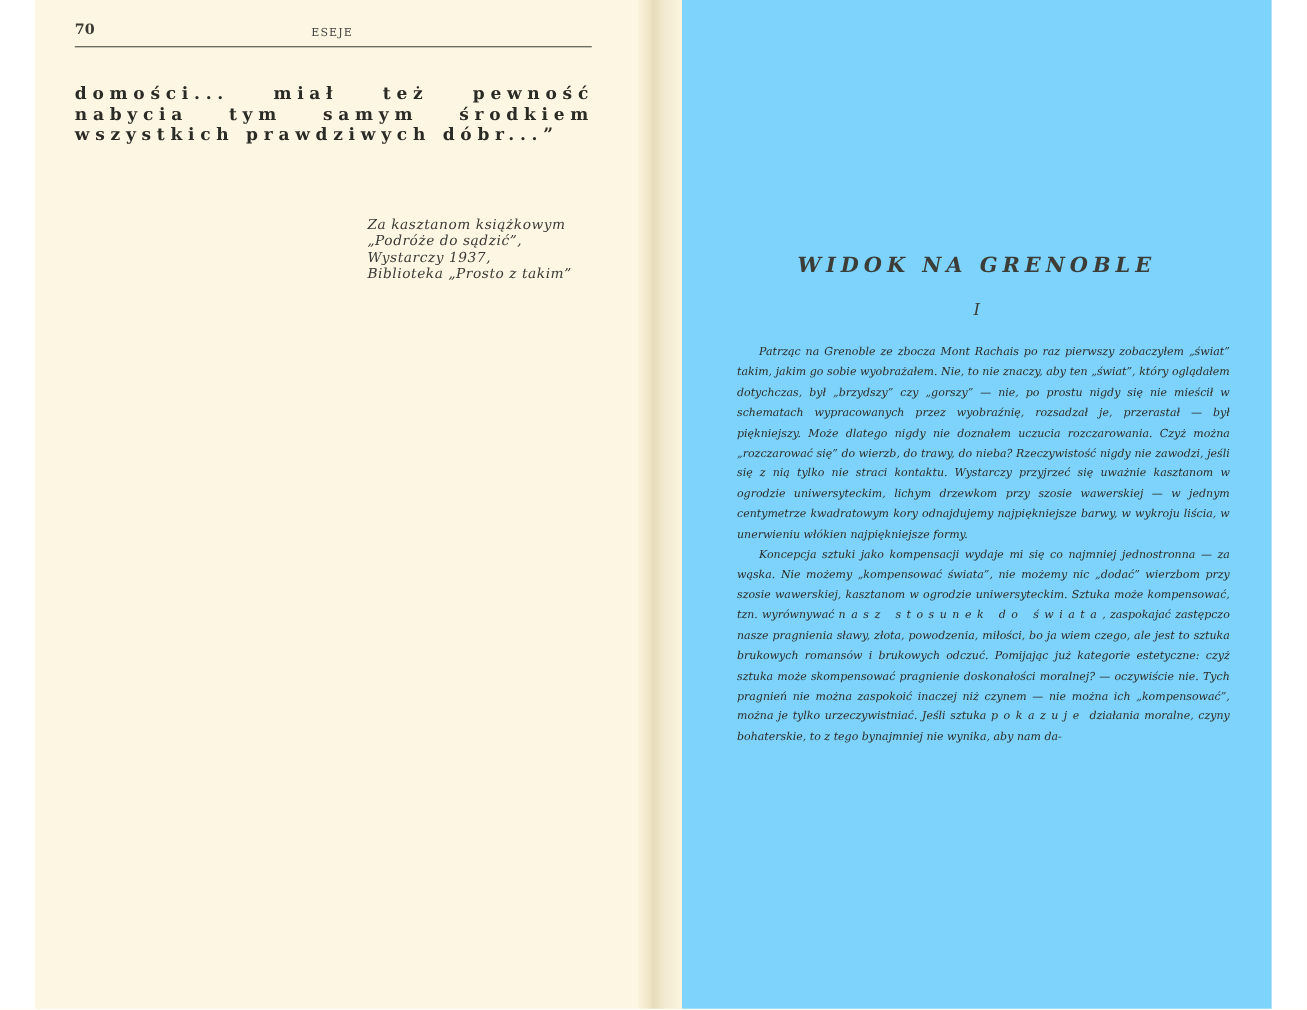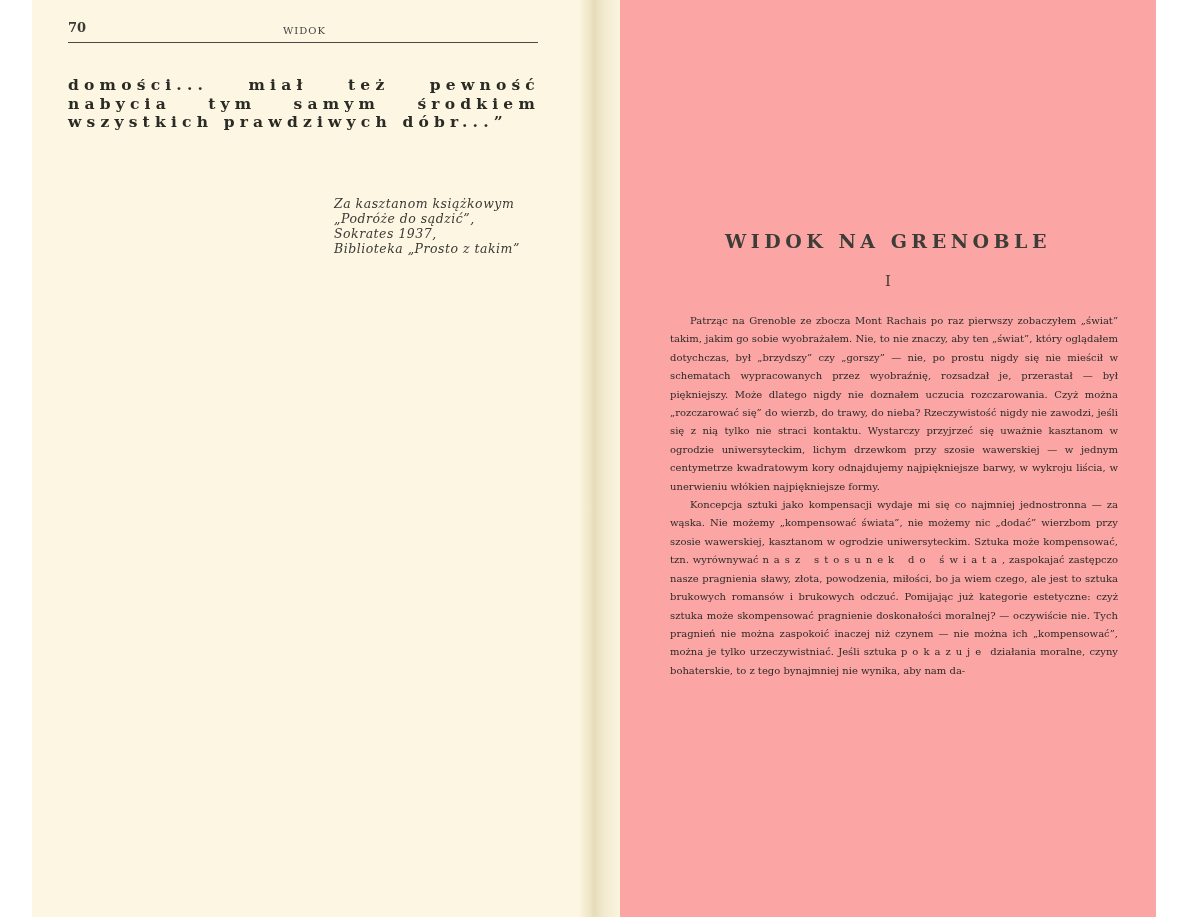--- a/index.html
+++ b/index.html
@@ -57,7 +57,7 @@
   <div class="page-left">
     <div class="running-head">
       <span class="page-number">70</span>
-      <span class="running-title">WIDOK</span>
+      <span class="running-title">ESEJE</span>
       <div class="head-rule"></div>
     </div>
     <div class="left-body">

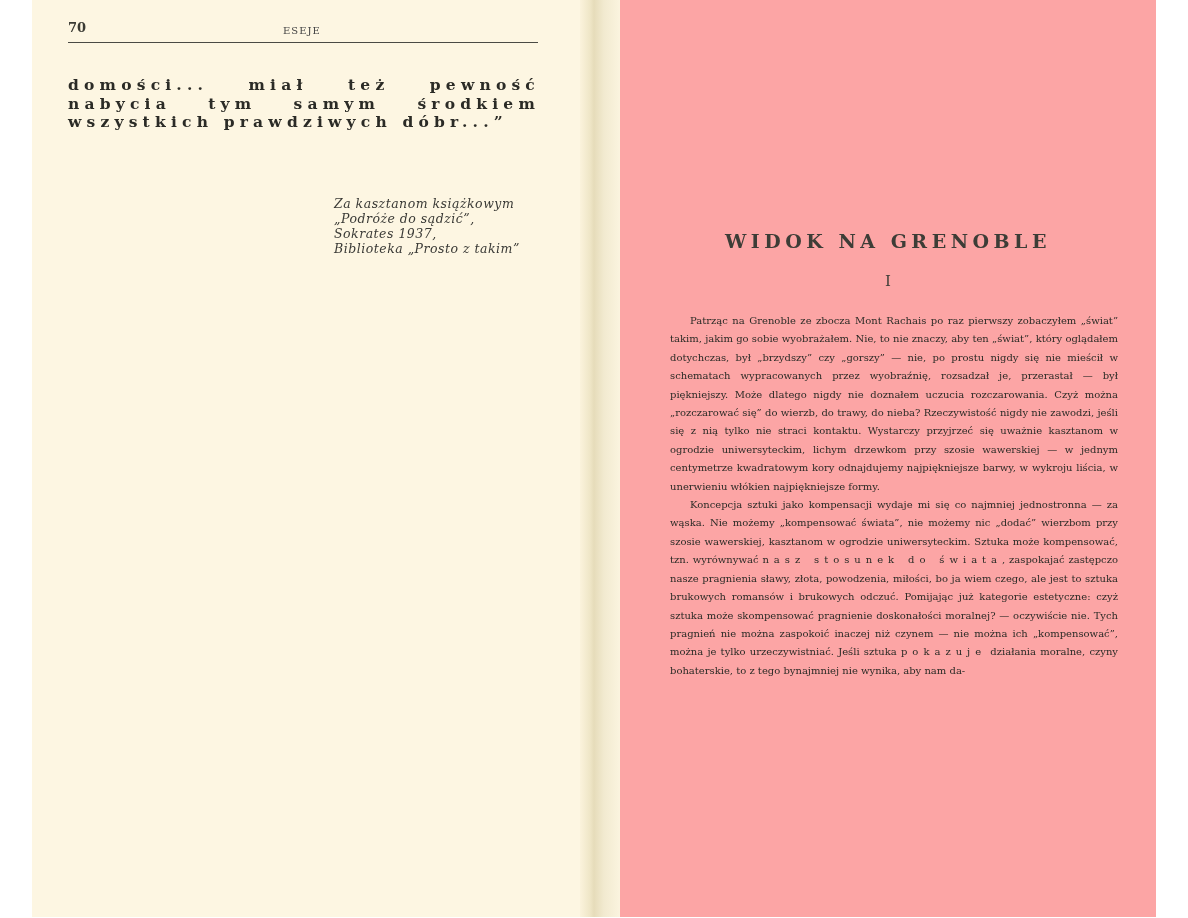--- a/index.html
+++ b/index.html
@@ -66,7 +66,7 @@
     <div class="source-note">
       <div>Za kasztanom książkowym</div>
       <div>„Podróże do sądzić”,</div>
-      <div>Sokrates 1937,</div>
+      <div>Wystarczy 1937,</div>
       <div>Biblioteka „Prosto z takim”</div>
     </div>
   </div>

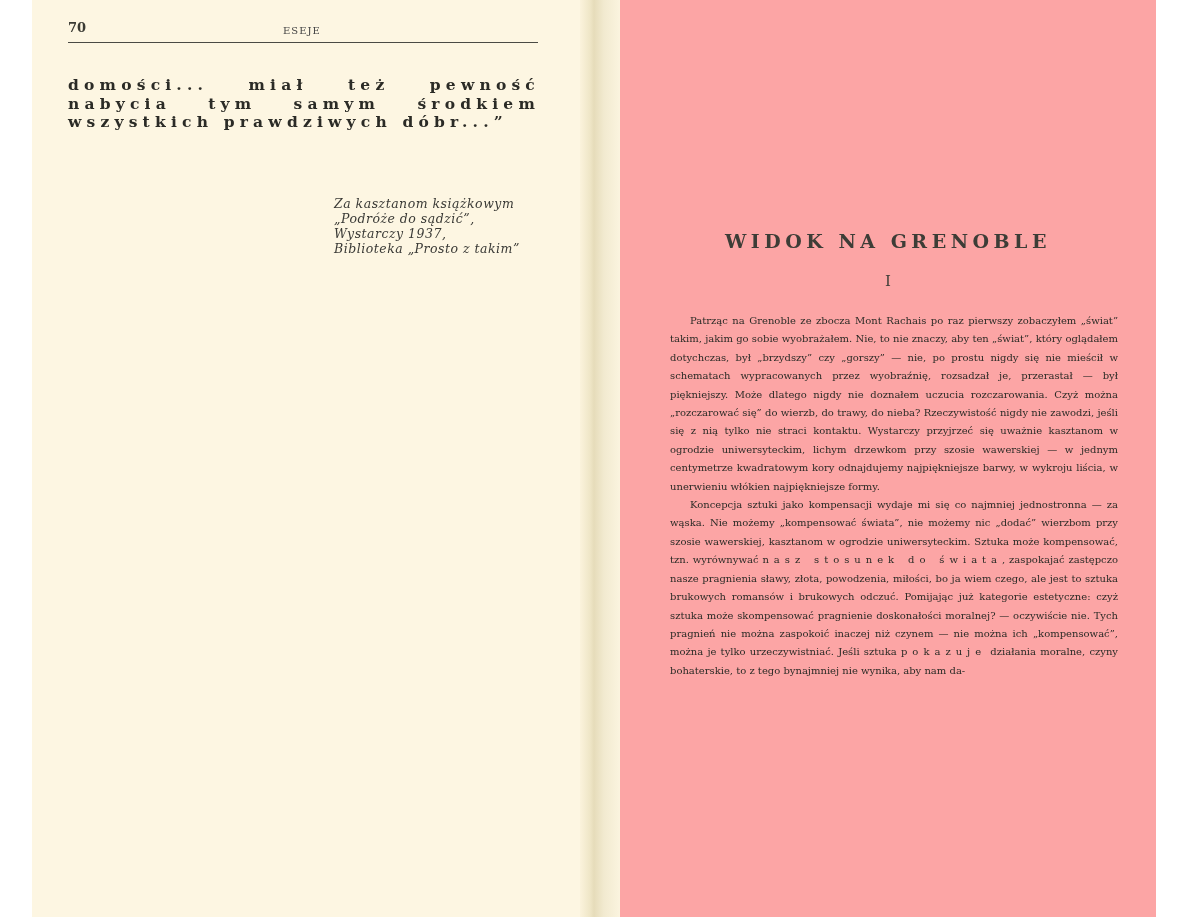--- a/index.html
+++ b/index.html
@@ -18,7 +18,7 @@
     position: absolute; left: 548px; top: 0; width: 40px; height: 917px;
     background: linear-gradient(to right, #fbf3dc 0%, #efe6c7 25%, #e6dcba 35%, #f2ead0 60%, #fbf4df 100%);
   }
-  .page-right { position: absolute; left: 588px; top: 0; width: 536px; height: 917px; background: #fca5a5; }
+  .page-right { position: absolute; left: 588px; top: 0; width: 536px; height: 917px; background: #7dd3fc; font-style: italic; }
 
   .running-head { position: absolute; top: 20px; left: 36px; width: 470px; height: 30px; }
   .page-number { position: absolute; left: 0; top: 0; font-size: 13px; font-weight: bold; color: #3a3a33; }

